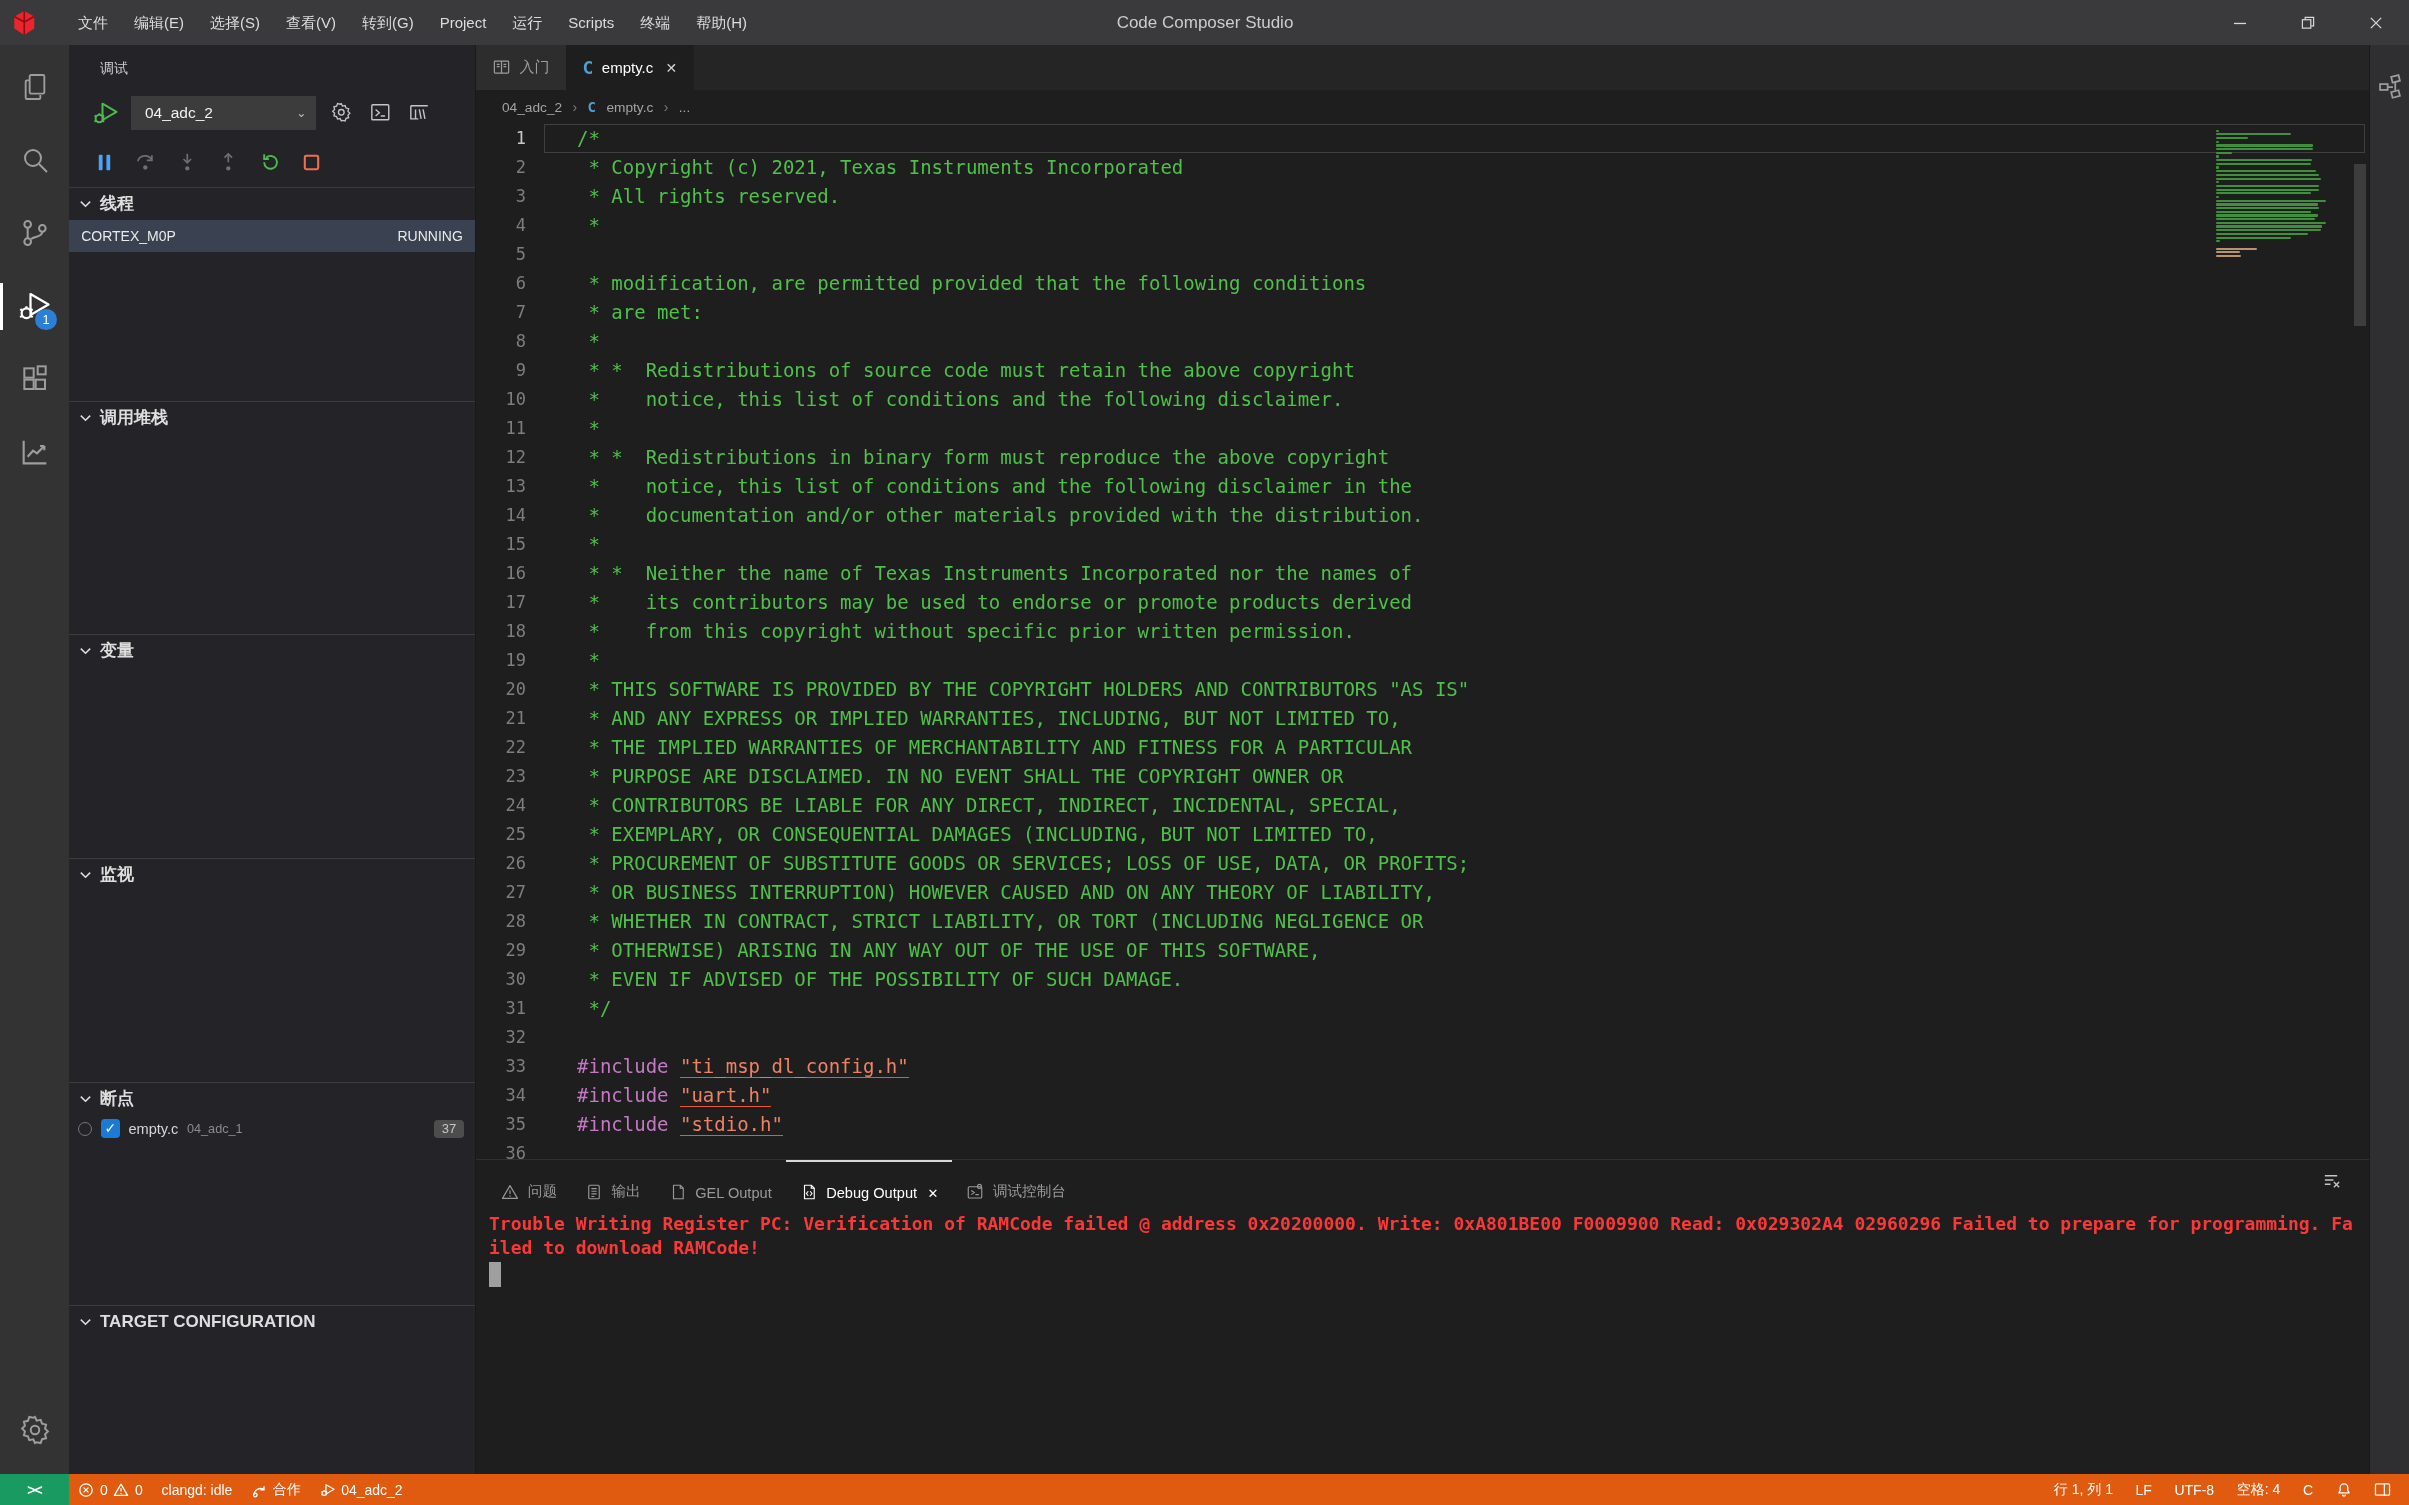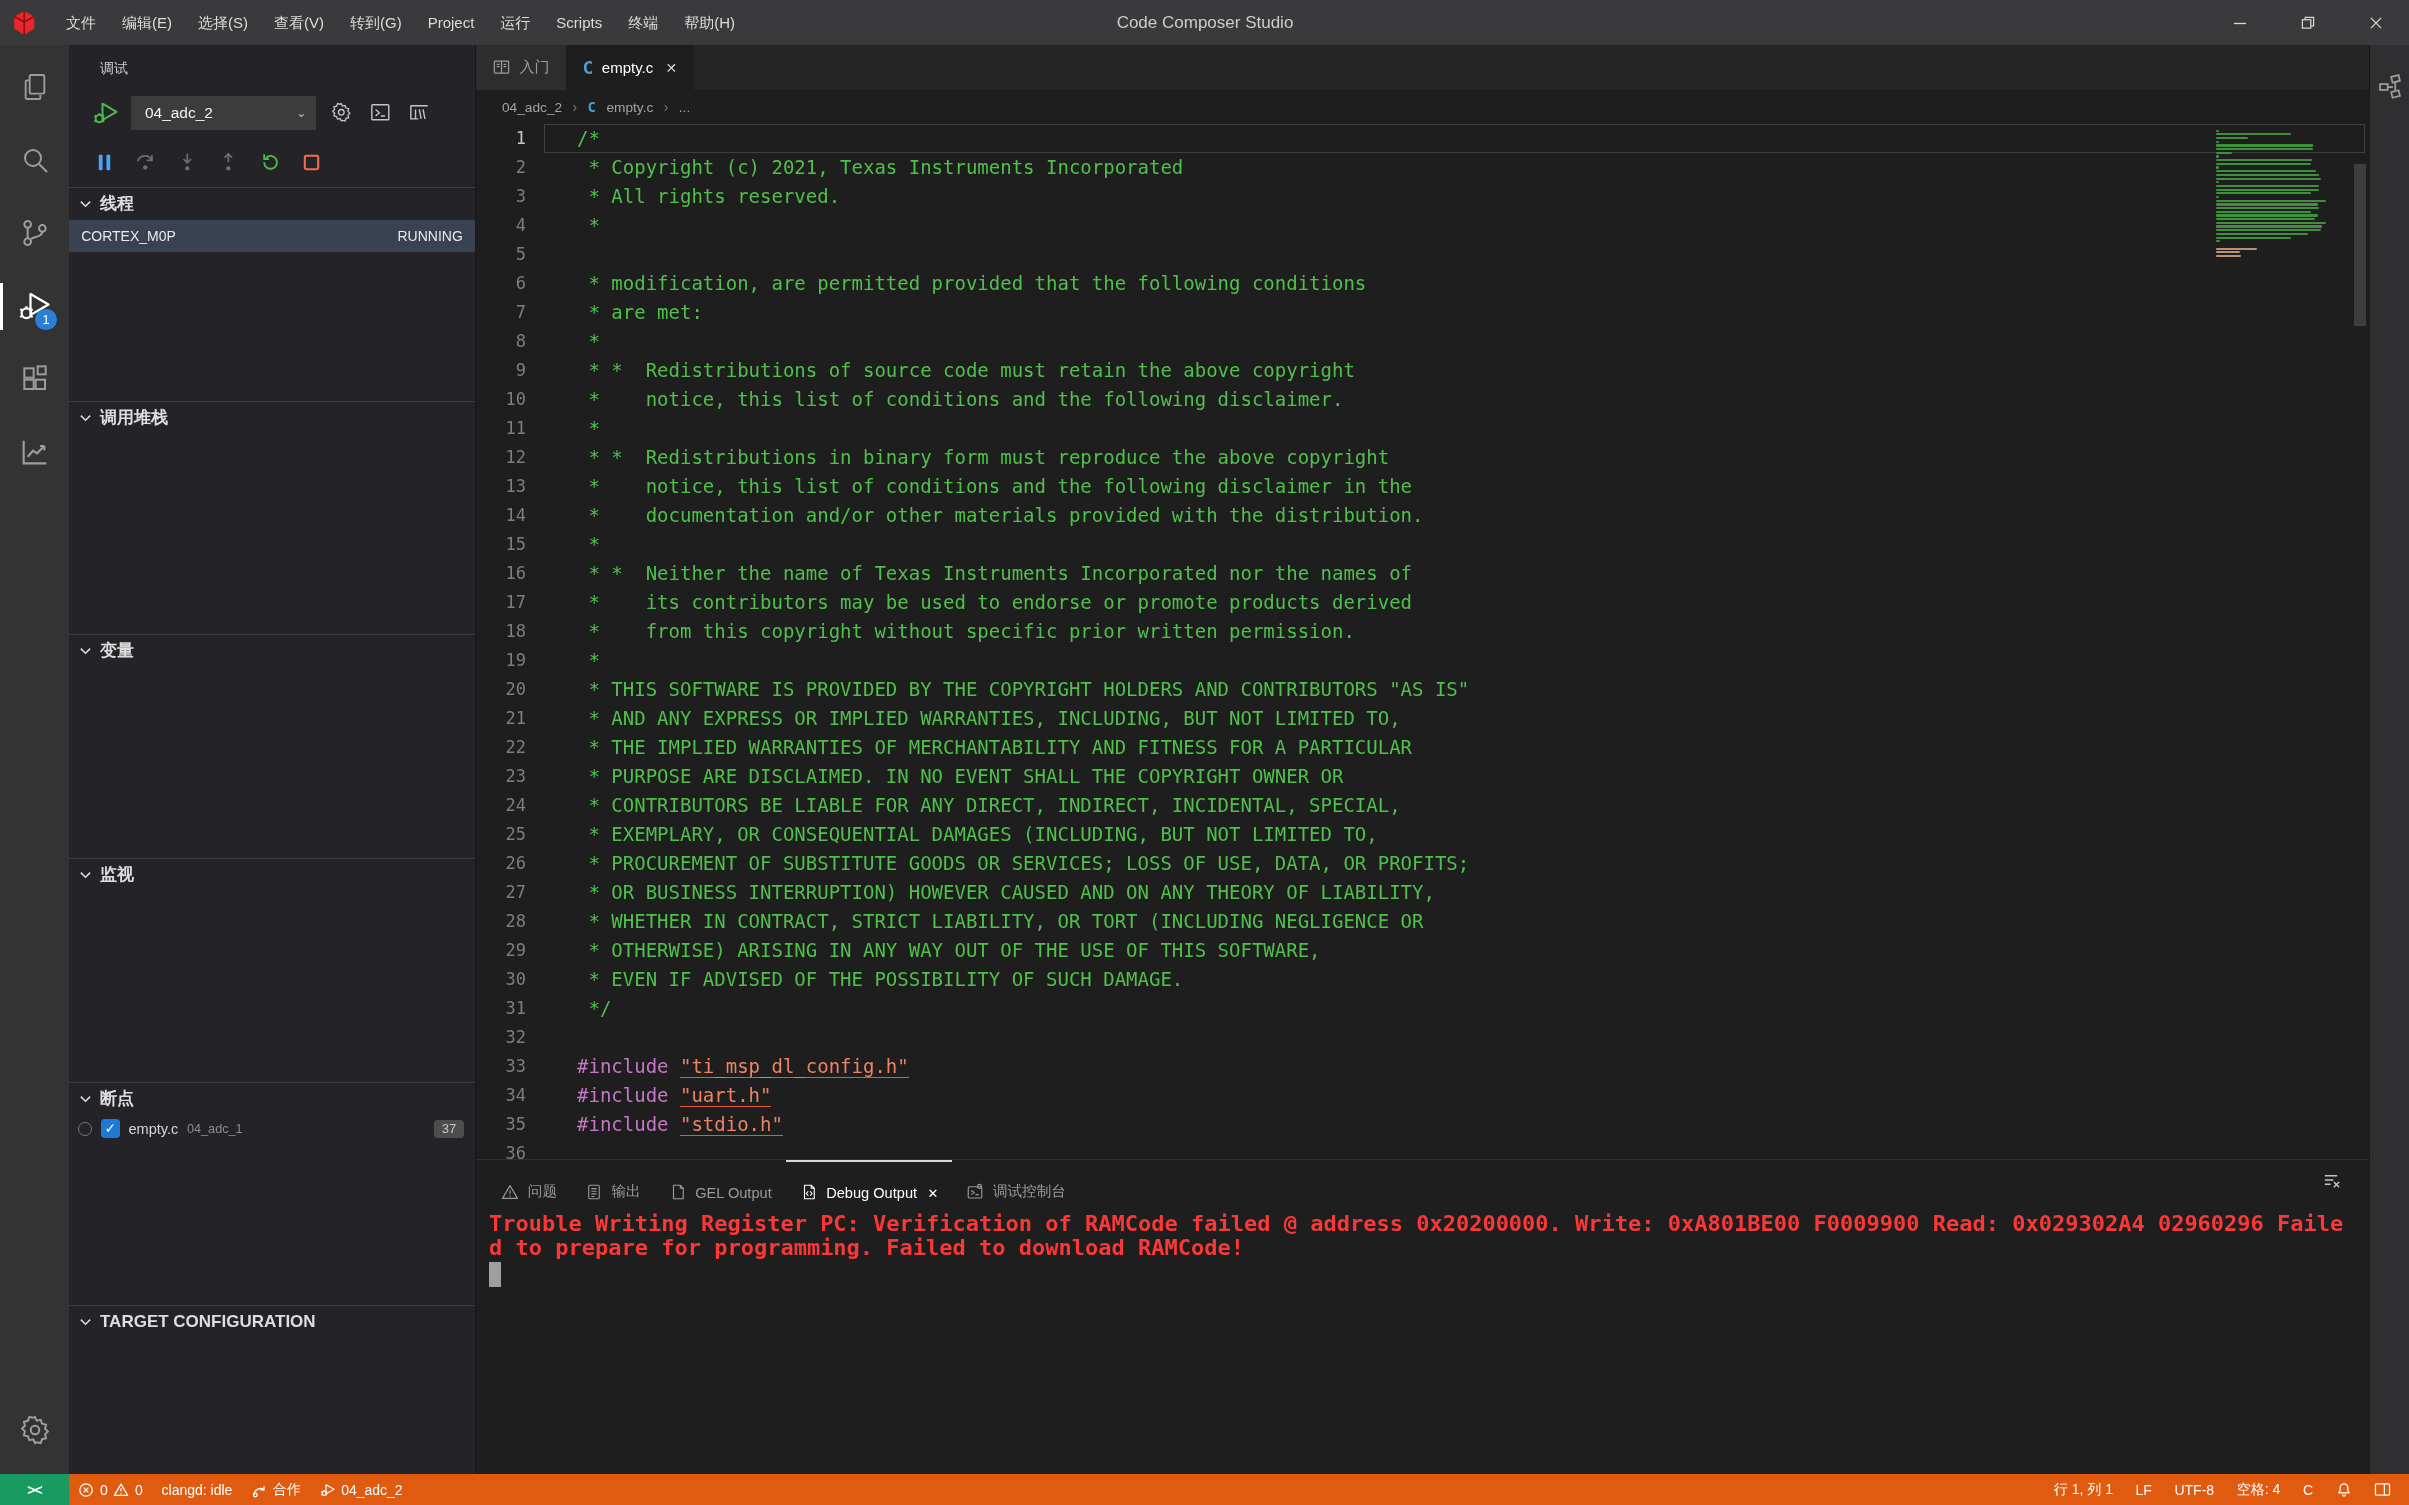--- a/index.html
+++ b/index.html
@@ -15,7 +15,7 @@
   
   .titlebar { height:45px; background:#3a3a3c; display:flex; align-items:center; position:relative; color:#dcdcdc; }
   .logo { width:49px; display:flex; justify-content:center; align-items:center; }
-  .menu { display:flex; list-style:none; margin:4px; padding:0; font-size:15px; }
+  .menu { display:flex; list-style:none; margin:16px; padding:0; font-size:15px; }
   .menu li { padding:0 13px; height:45px; line-height:45px; cursor:default; }
   .title-center { position:absolute; left:50%; transform:translateX(-50%); font-size:17px; color:#cccccc; }
   .win-controls { margin-left:auto; display:flex; height:45px; }

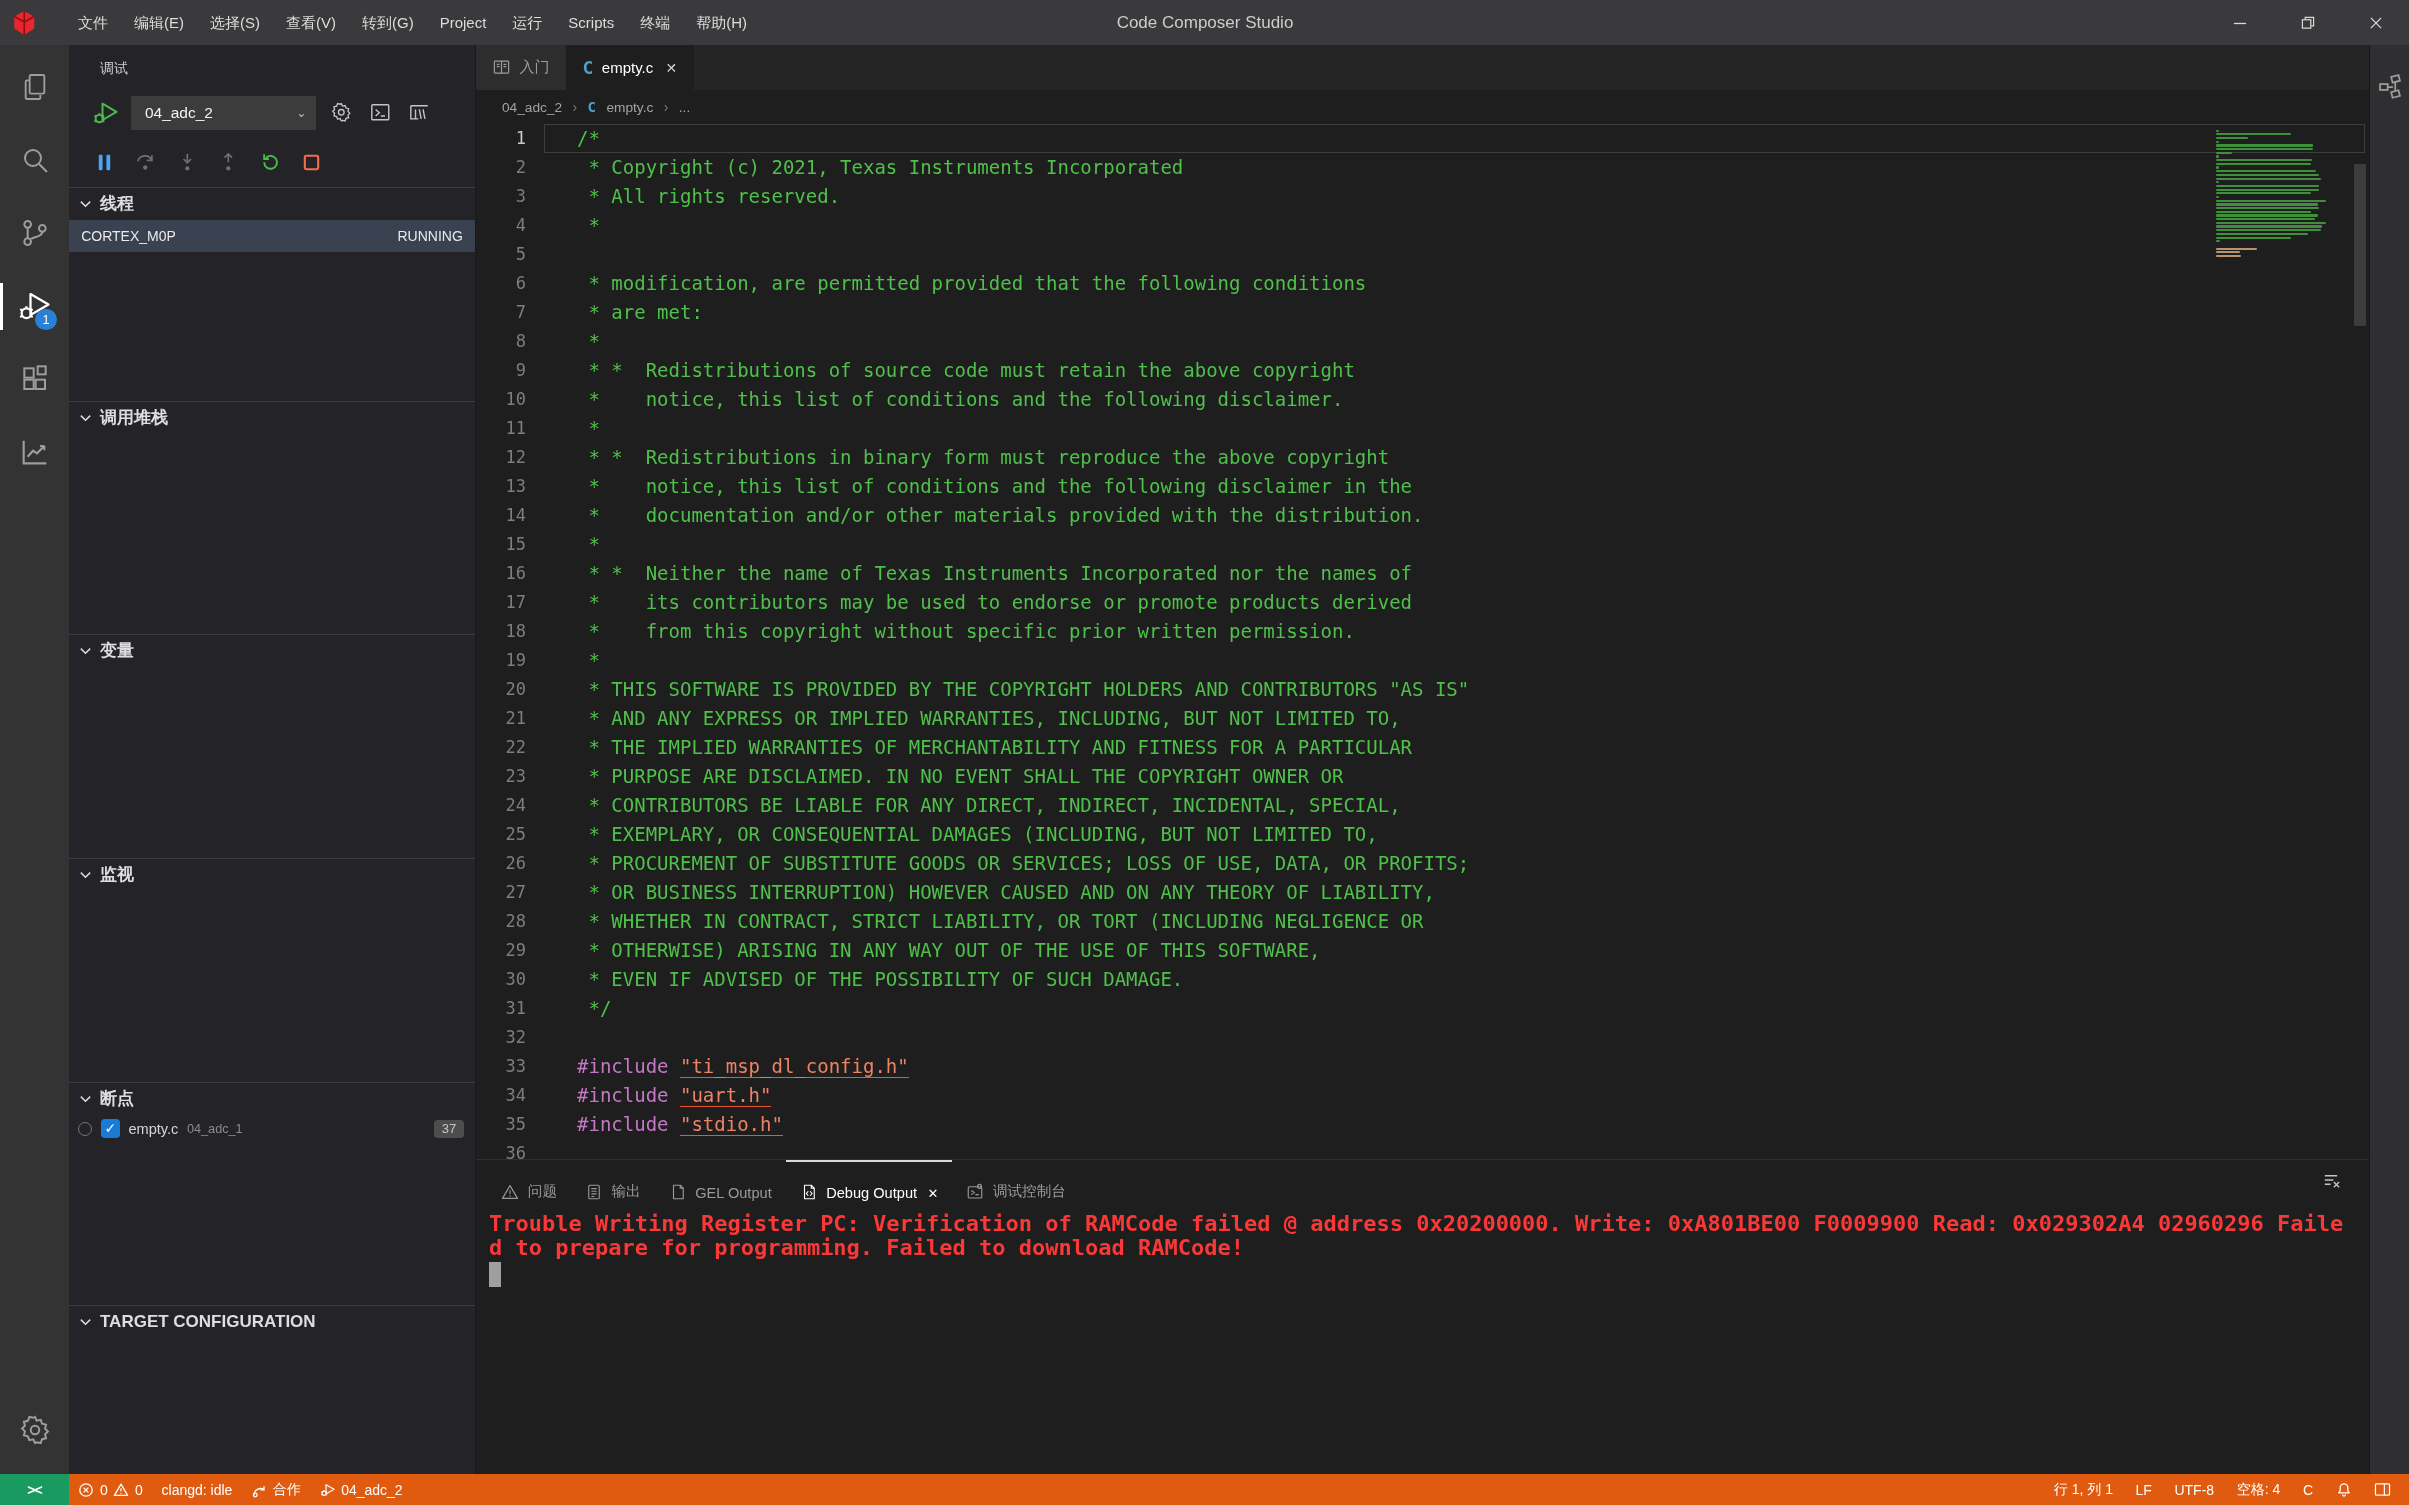--- a/index.html
+++ b/index.html
@@ -93,7 +93,7 @@
   .ptab.active::before { content:""; position:absolute; top:0; left:0; right:0; height:1.9px; background:#d8d8d8; }
   .ptab .closex { font-size:13px; margin-left:1.9px; }
   .panel-actions { margin-left:auto; margin-right:28px; color:#c5c5c5; }
-  .panel-output { padding:11.3px 13px 0 13px; font-family:"DejaVu Sans Mono","Liberation Mono",monospace; font-size:22px; font-weight:bold; color:#fb3838; line-height:23.5px; word-break:break-all; white-space:pre-wrap; }
+  .panel-output { padding:11.3px 13px 0 13px; font-family:"DejaVu Sans Mono","Liberation Mono",monospace; font-size:18px; font-weight:bold; color:#fb3838; line-height:23.5px; word-break:break-all; white-space:pre-wrap; }
   .cursor-block { width:12.2px; height:24.5px; background:#9f9f9f; margin:2.8px 0 0 13px; }
 
   

